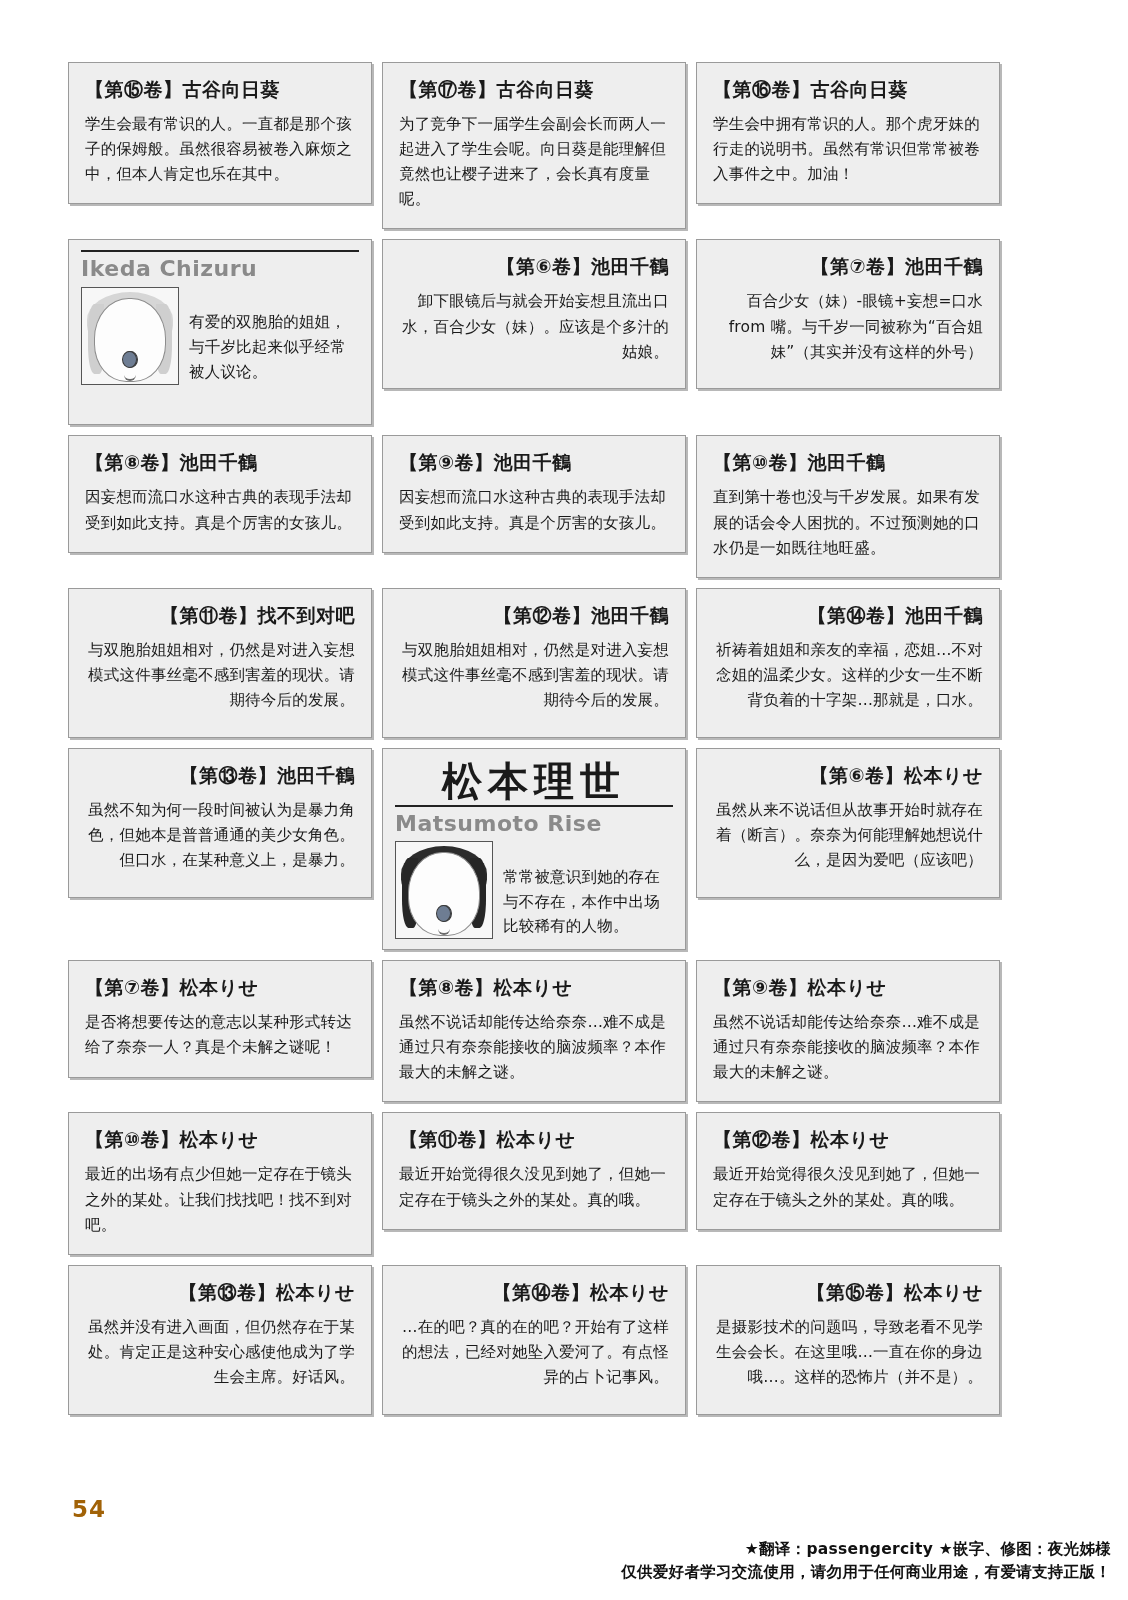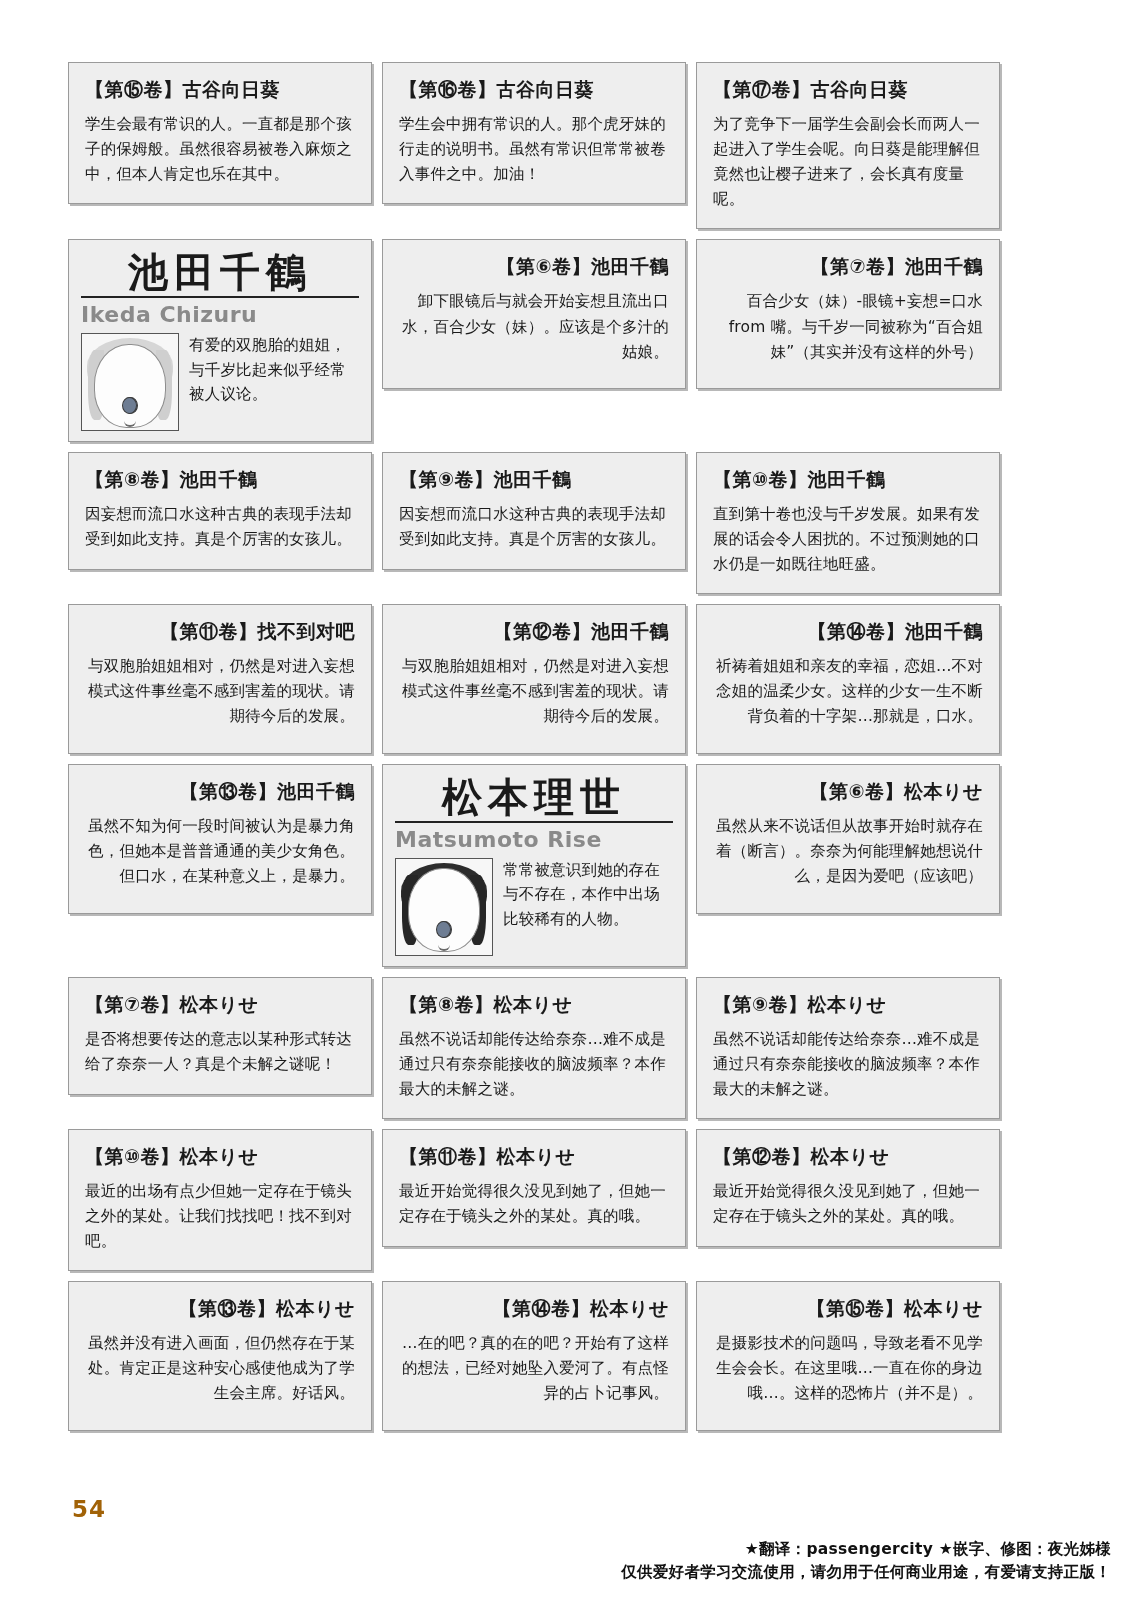--- a/index.html
+++ b/index.html
@@ -195,14 +195,14 @@
     </div>
     <div class="cell">
       <div class="card">
+        <div class="card-title">【第⑰卷】古谷向日葵</div>
+        <div class="card-body">为了竞争下一届学生会副会长而两人一起进入了学生会呢。向日葵是能理解但竟然也让樱子进来了，会长真有度量呢。</div>
+      </div>
+    </div>
+    <div class="cell">
+      <div class="card">
         <div class="card-title">【第⑯卷】古谷向日葵</div>
         <div class="card-body">学生会中拥有常识的人。那个虎牙妹的行走的说明书。虽然有常识但常常被卷入事件之中。加油！</div>
-      </div>
-    </div>
-    <div class="cell">
-      <div class="card">
-        <div class="card-title">【第⑰卷】古谷向日葵</div>
-        <div class="card-body">为了竞争下一届学生会副会长而两人一起进入了学生会呢。向日葵是能理解但竟然也让樱子进来了，会长真有度量呢。</div>
       </div>
     </div>
 

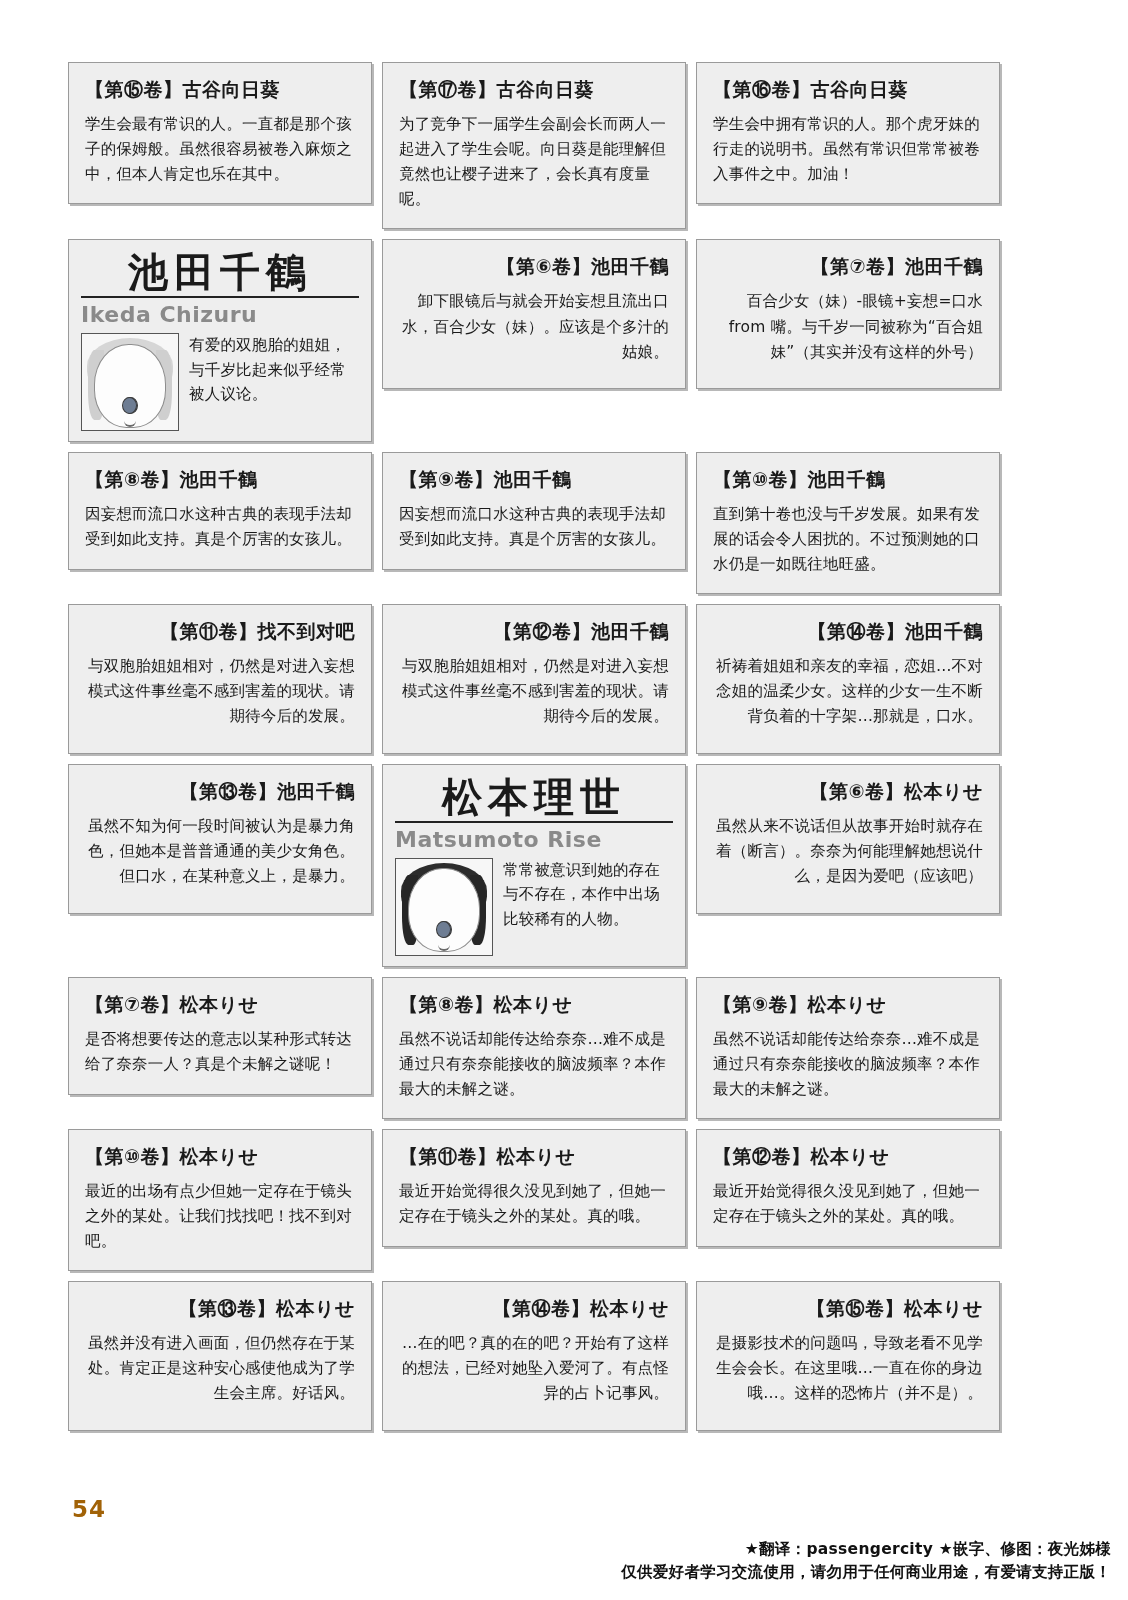--- a/index.html
+++ b/index.html
@@ -208,7 +208,6 @@
 
     <div class="cell">
       <div class="char-card">
-        <div class="char-name-jp">池田千鶴</div>
         <div class="char-rule"></div>
         <div class="char-name-en">Ikeda Chizuru</div>
         <div class="char-lower">

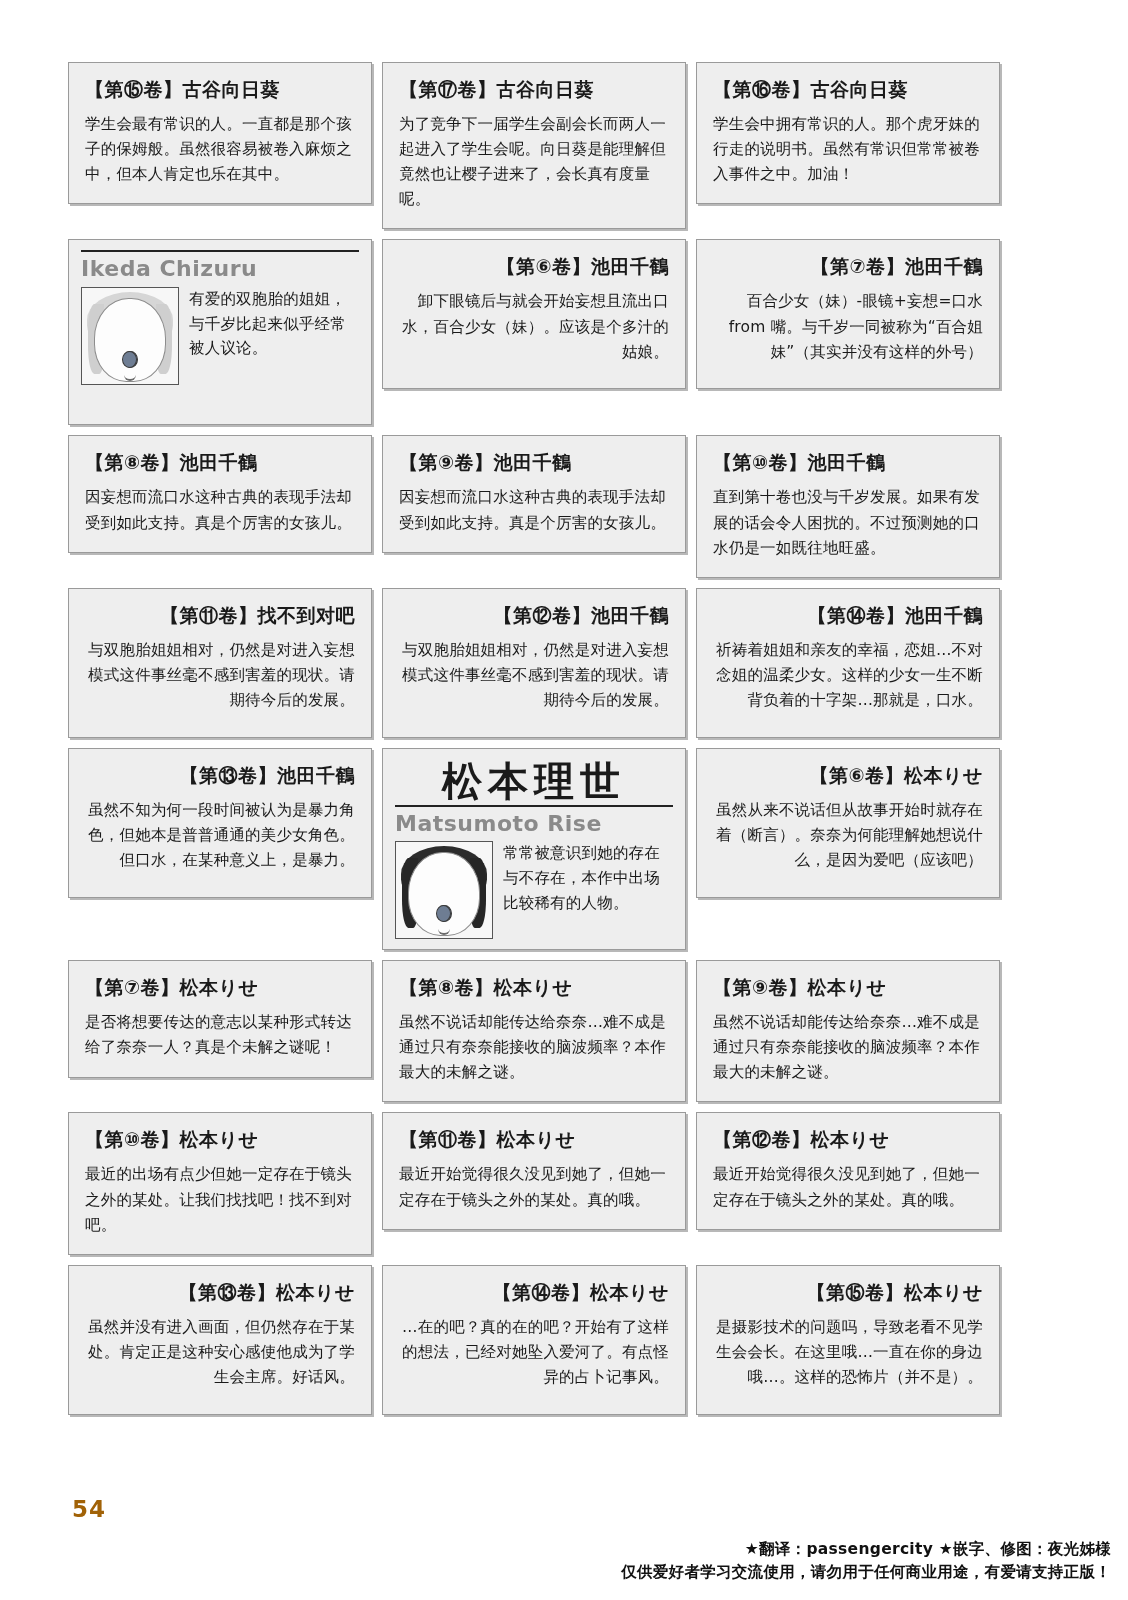--- a/index.html
+++ b/index.html
@@ -88,7 +88,7 @@
   .char-lower {
     display: flex;
     gap: 10px;
-    align-items: flex-start;
+    align-items: flex-end;
   }
   .char-portrait {
     width: 96px;

